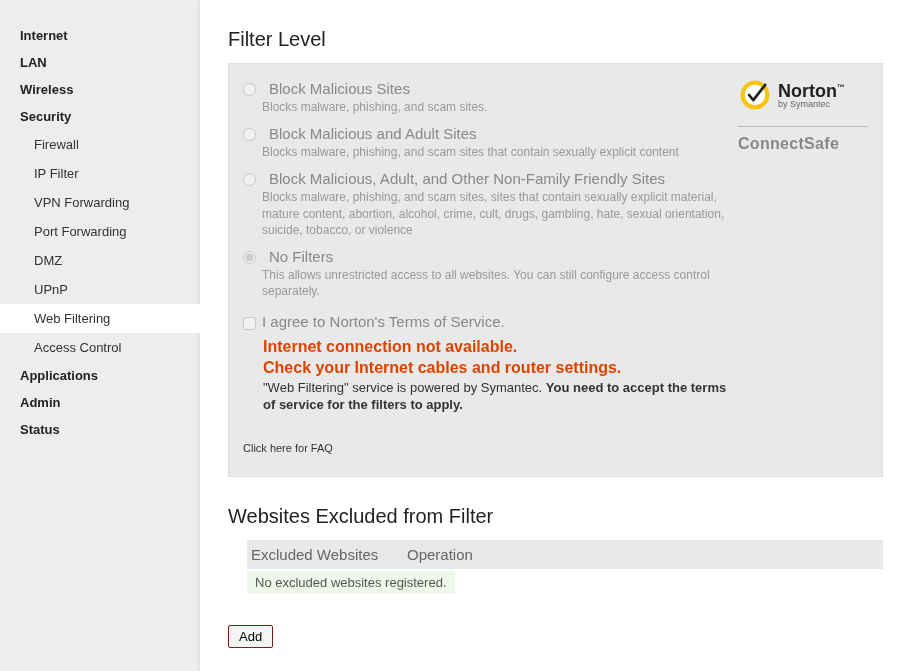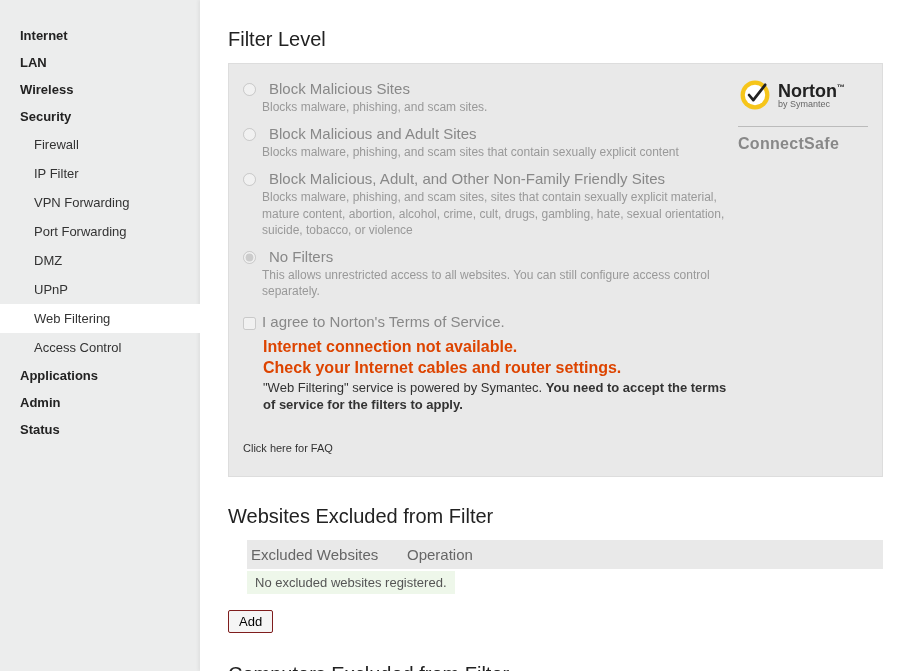--- a/index.html
+++ b/index.html
@@ -33,7 +33,7 @@
 .powered { color: #333; font-size: 13px; line-height: 1.35; }
 .powered strong { font-weight: bold; }
 .faq { display: block; margin-top: 28px; margin-bottom: 4px; color: #333; font-size: 11px; cursor: pointer; }
-.exclude-table { margin-bottom: 8px; padding-left: 19px; }
+.exclude-table { margin-bottom: 23px; padding-left: 19px; }
 .exclude-table .hdr { background: #e9e9e9; padding: 6px 4px; display: flex; gap: 10px; color: #666; font-size: 15px; }
 .exclude-table .hdr .col1 { width: 146px; }
 .exclude-table .hdr .col2 { flex: 1; }

